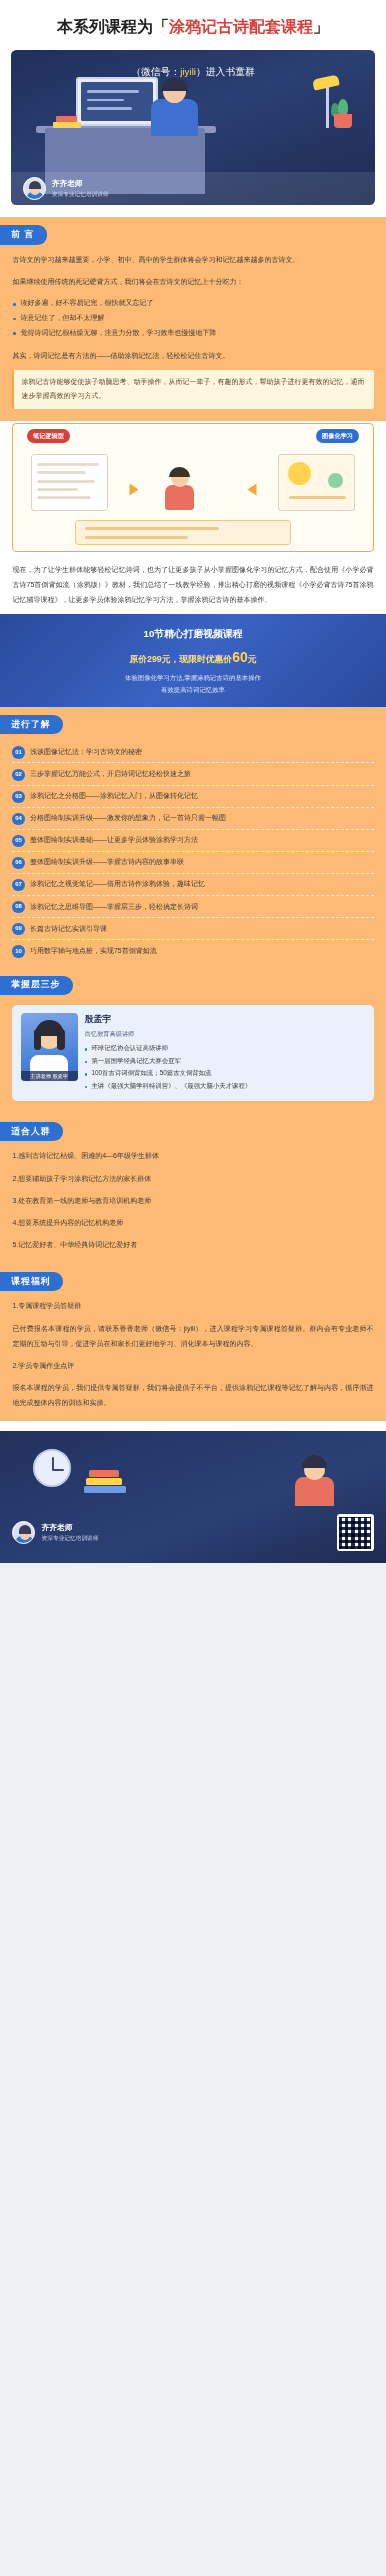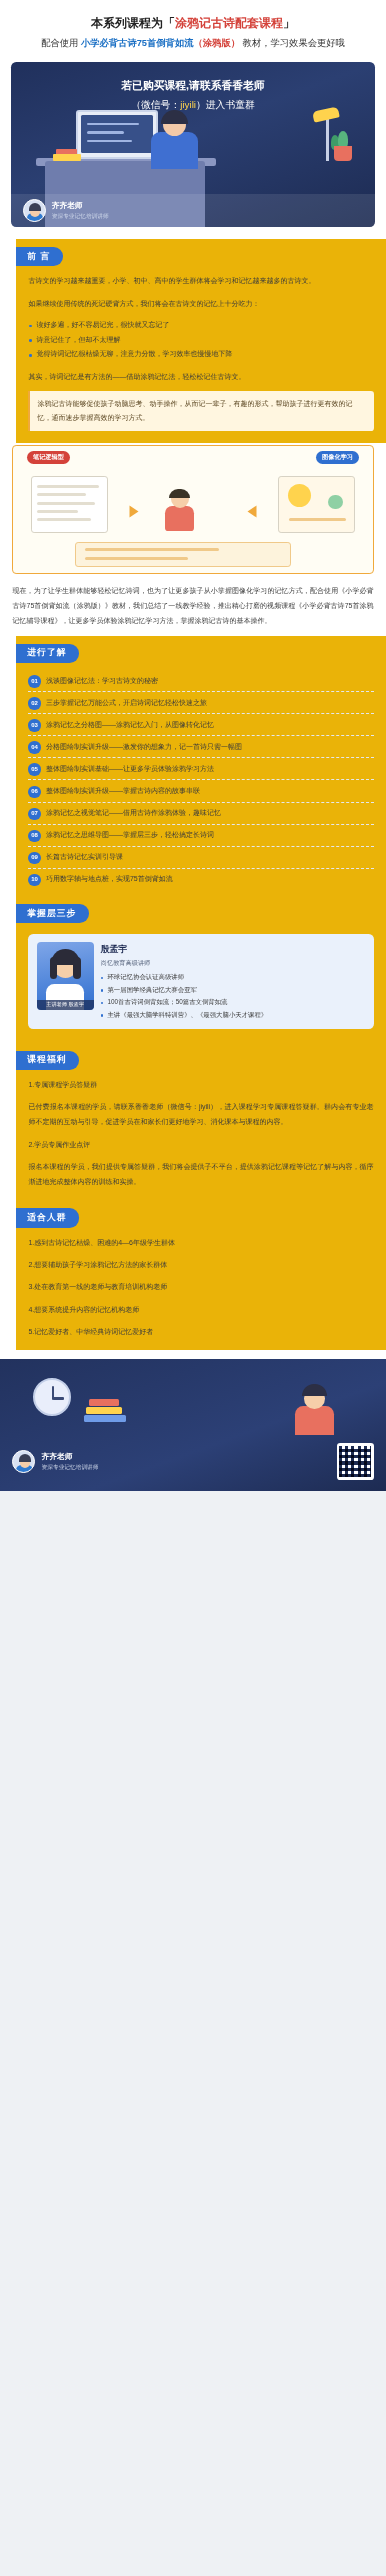--- a/index.html
+++ b/index.html
@@ -19,7 +19,7 @@
     text-align:center;
   }
   .top-banner .l1 {
-    font-size:12px; font-weight:bold; color:#222; line-height:1.7;
+    font-size:16px; font-weight:bold; color:#222; line-height:1.7;
   }
   .top-banner .l1 .hl { color:#d4423a; }
   .top-banner .l2 { font-size:9.3px; color:#333; line-height:1.9; margin-top:1px; }

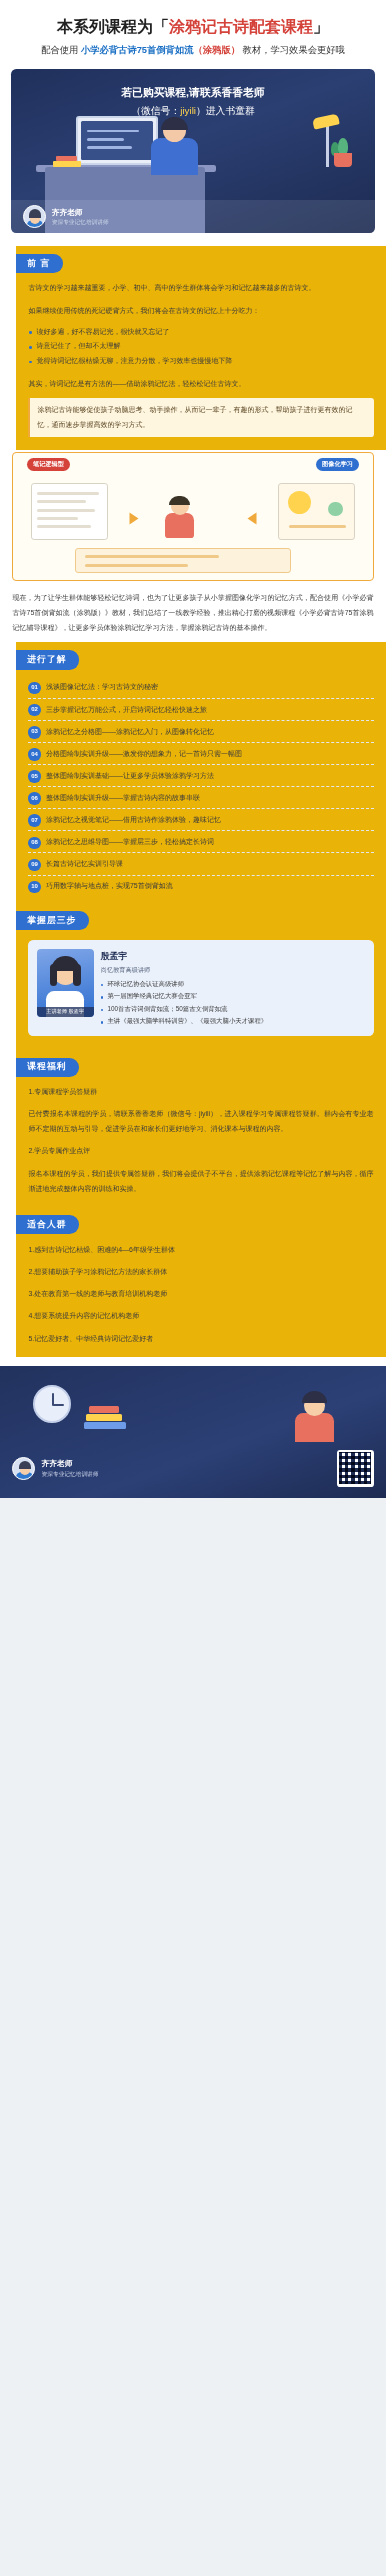--- a/index.html
+++ b/index.html
@@ -233,11 +233,6 @@
     <div class="l1">
       <span>本系列课程为「</span><span class="hl">涂鸦记古诗配套课程</span><span>」</span>
     </div>
-    <div class="l2">
-      <span>配合使用</span>
-      <span class="blue">小学必背古诗75首倒背如流</span><span class="red">（涂鸦版）</span>
-      <span>教材，学习效果会更好哦</span>
-    </div>
   </div>
 
   <div class="hero-wrap">

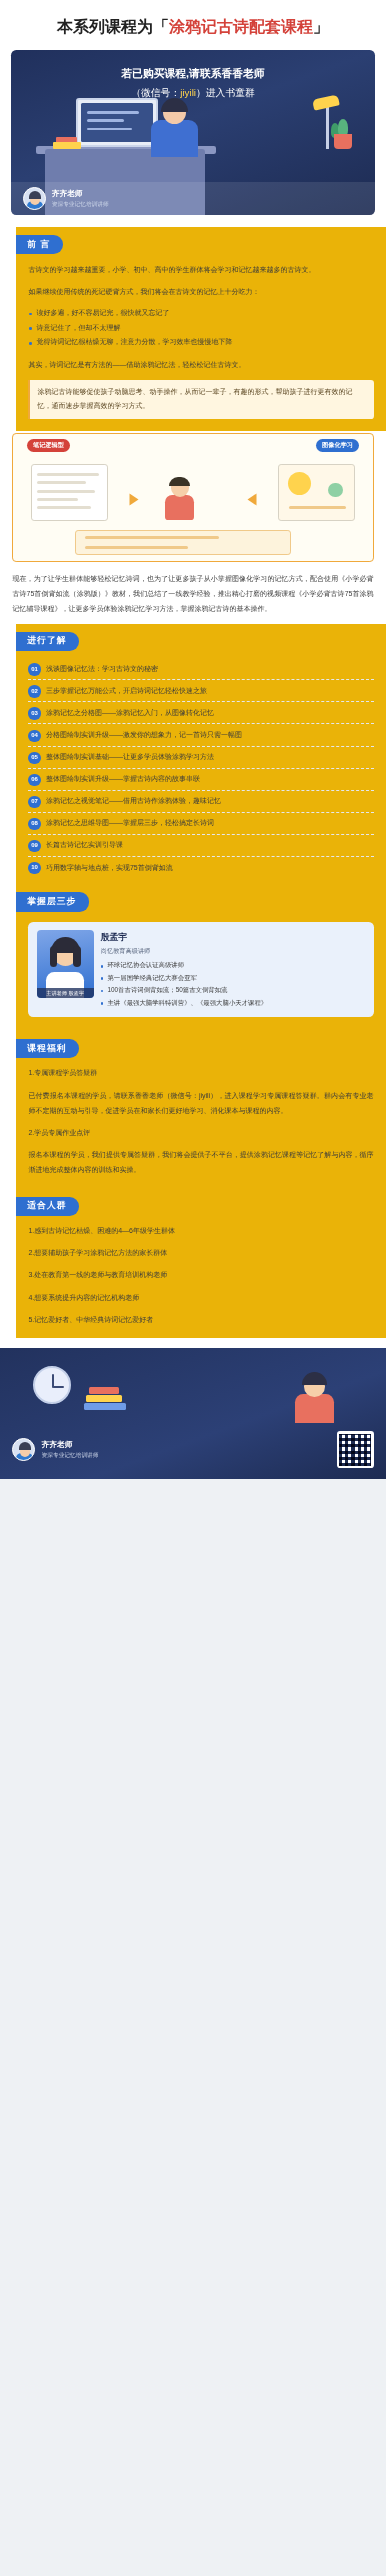--- a/index.html
+++ b/index.html
@@ -237,7 +237,6 @@
 
   <div class="hero-wrap">
     <div class="hero">
-      <div class="htitle">若已购买课程,请联系香香老师</div>
       <div class="hsub">
         <span>（微信号：</span><span class="y">jiyili</span><span>）进入书童群</span>
       </div>

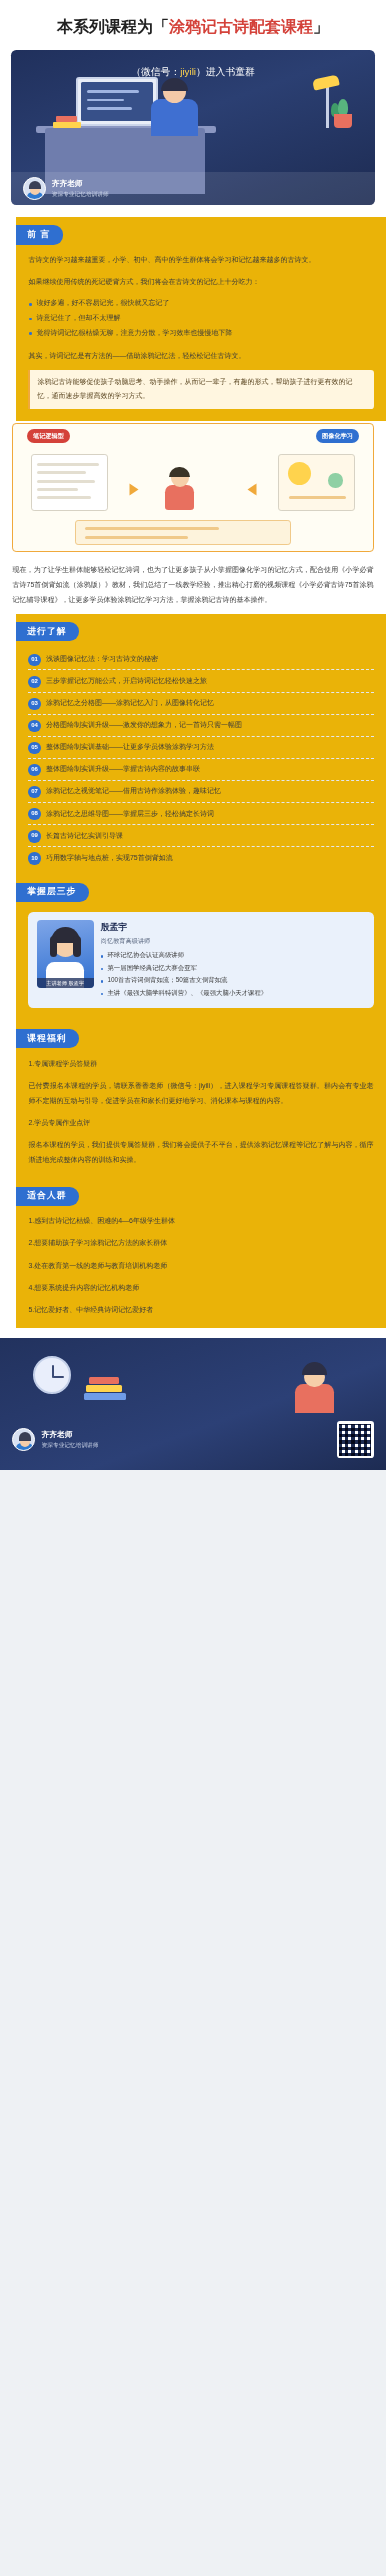--- a/index.html
+++ b/index.html
@@ -85,9 +85,8 @@
   
   .sec {
     position:relative;
-    background:#eab308;
+    background:#fdba74;
     padding:0 0 4.1px 0;
-    margin-left:16px;
   }
   .sec-head {
     display:inline-block;

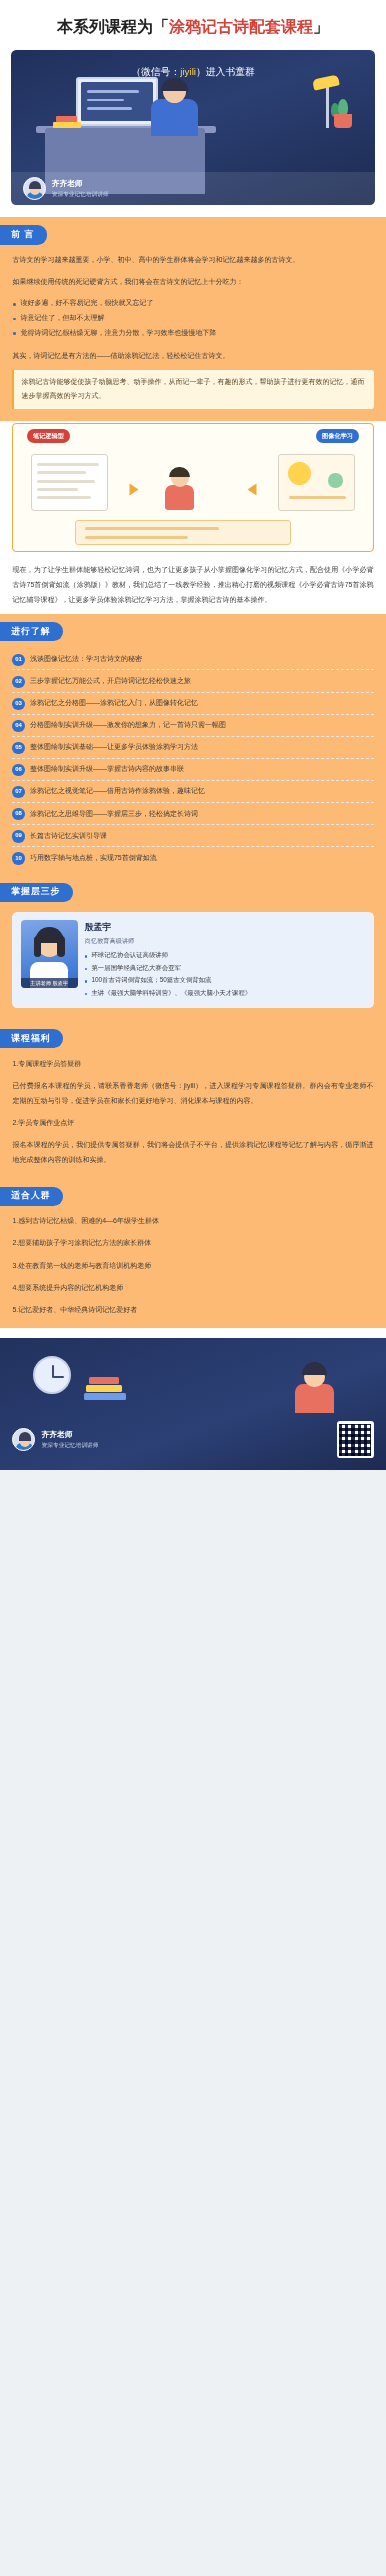--- a/index.html
+++ b/index.html
@@ -324,6 +324,14 @@
     <p class="p">现在，为了让学生群体能够轻松记忆诗词，也为了让更多孩子从小掌握图像化学习的记忆方式，配合使用《小学必背古诗75首倒背如流（涂鸦版）》教材，我们总结了一线教学经验，推出精心打磨的视频课程《小学必背古诗75首涂鸦记忆辅导课程》，让更多学员体验涂鸦记忆学习方法，掌握涂鸦记古诗的基本操作。</p>
   </div>
 
+  <div class="price">
+    <div class="t1">10节精心打磨视频课程</div>
+    <div class="t2">
+      <span>原价299元，现限时优惠价</span><span class="big">60</span><span>元</span>
+    </div>
+    <div class="t3">体验图像化学习方法,掌握涂鸦记古诗的基本操作</div>
+    <div class="t3">有效提高诗词记忆效率</div>
+  </div>
 
   <div class="sec">
     <div class="sec-head">进行了解</div>

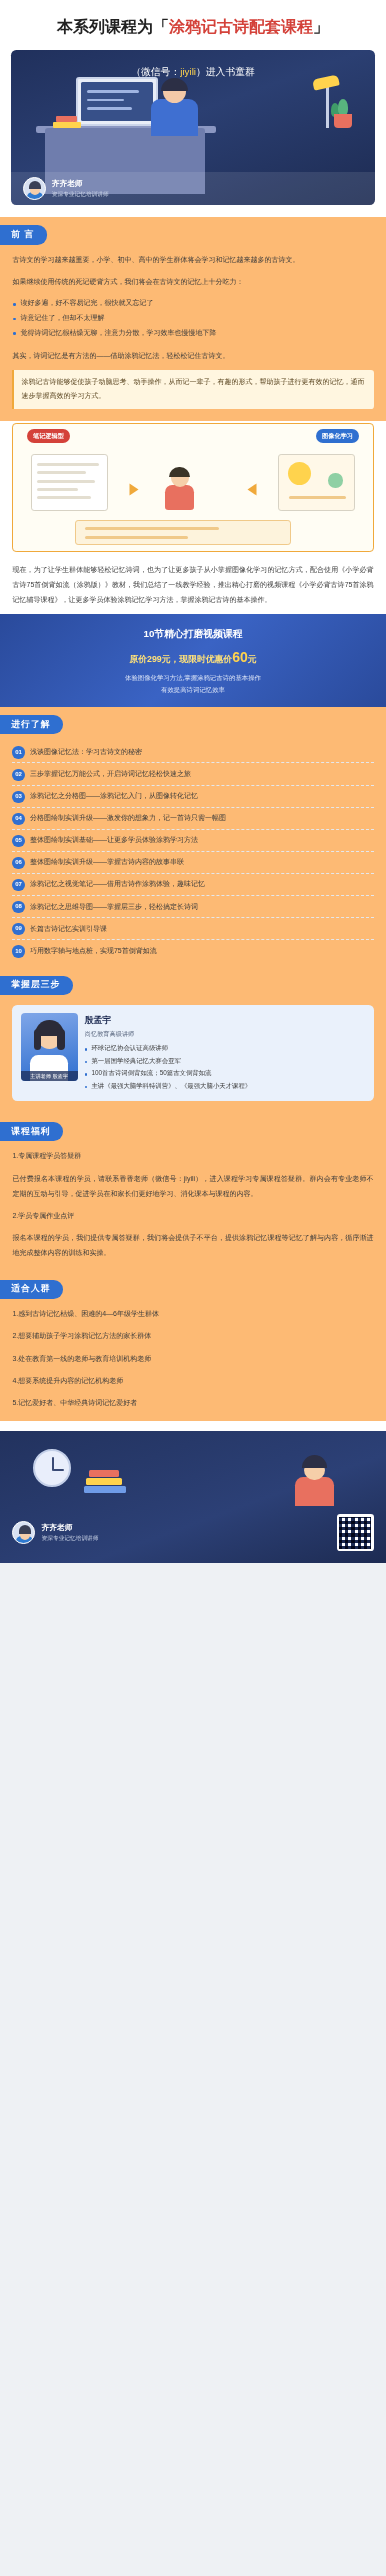--- a/index.html
+++ b/index.html
@@ -190,7 +190,7 @@
   .t-photo .b { position:absolute; left:9.3px; bottom:0; width:38px; height:26px; border-radius:8.2px 8.2px 0 0; background:#ffffff; }
   .t-photo .tag { position:absolute; left:0; bottom:0; right:0; background:rgba(30,48,92,.78); color:#fff; font-size:5.2px; text-align:center; padding:1.5px 0; }
   .t-info { flex:1; }
-  .t-name { font-size:8.8px; font-weight:bold; color:#1d2b52; line-height:1.7; }
+  .t-name { font-size:8.8px; font-weight:bold; color:#1d2b52; line-height:1.7;font-family:Liberation Mono, monospace; }
   .t-role { font-size:6.2px; color:#5b6880; line-height:1.8; margin-bottom:3.1px; }
   .t-info ul { margin:0; padding:0; list-style:none; }
   .t-info li { font-size:6.4px; color:#3b3b3b; line-height:1.95; padding-left:6.7px; position:relative; }

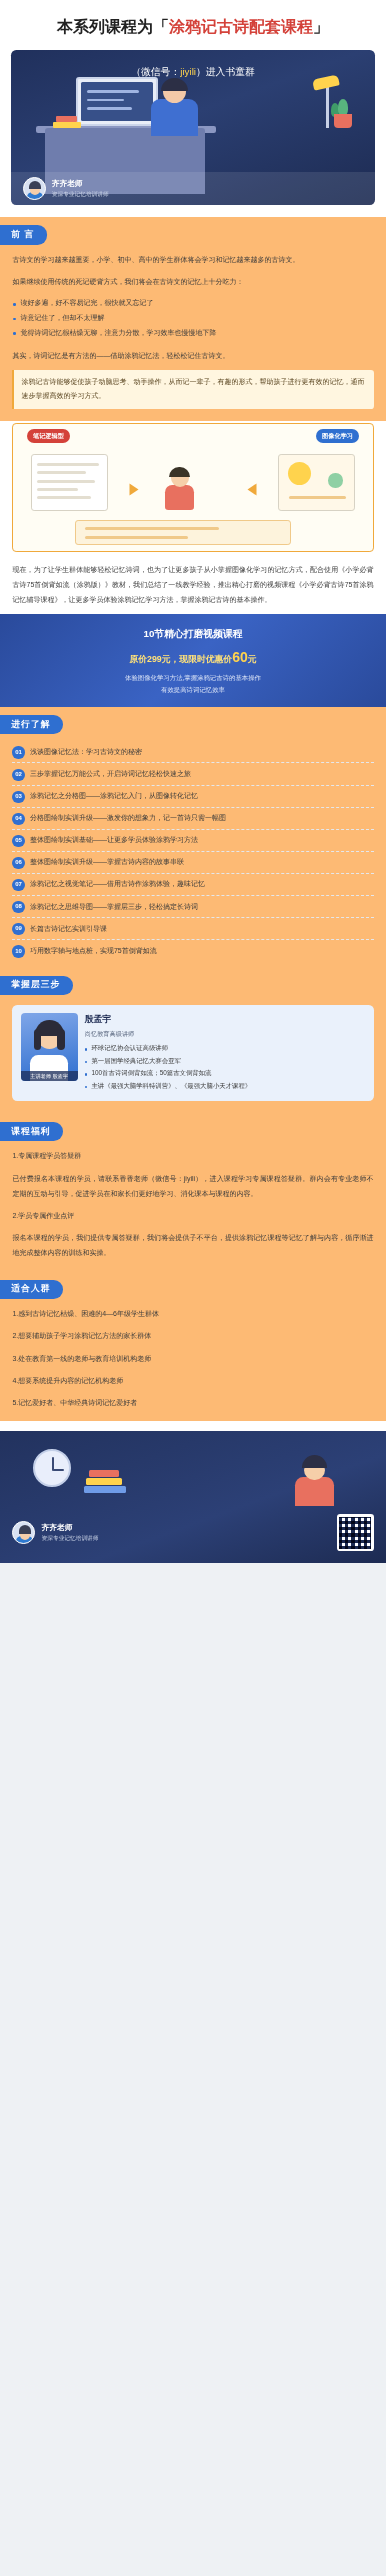--- a/index.html
+++ b/index.html
@@ -404,16 +404,6 @@
   </div>
 
   <div class="sec">
-    <div class="sec-head">课程福利</div>
-    <div class="sec-body">
-      <p class="p">1.专属课程学员答疑群</p>
-      <p class="p">已付费报名本课程的学员，请联系香香老师（微信号：jiyili），进入课程学习专属课程答疑群。群内会有专业老师不定期的互动与引导，促进学员在和家长们更好地学习、消化课本与课程的内容。</p>
-      <p class="p">2.学员专属作业点评</p>
-      <p class="p">报名本课程的学员，我们提供专属答疑群，我们将会提供子不平台，提供涂鸦记忆课程等记忆了解与内容，循序渐进地完成整体内容的训练和实操。</p>
-    </div>
-  </div>
-
-  <div class="sec">
     <div class="sec-head">适合人群</div>
     <div class="sec-body">
       <p class="p">1.感到古诗记忆枯燥、困难的4—6年级学生群体</p>
@@ -421,6 +411,16 @@
       <p class="p">3.处在教育第一线的老师与教育培训机构老师</p>
       <p class="p">4.想要系统提升内容的记忆机构老师</p>
       <p class="p">5.记忆爱好者、中华经典诗词记忆爱好者</p>
+    </div>
+  </div>
+
+  <div class="sec">
+    <div class="sec-head">课程福利</div>
+    <div class="sec-body">
+      <p class="p">1.专属课程学员答疑群</p>
+      <p class="p">已付费报名本课程的学员，请联系香香老师（微信号：jiyili），进入课程学习专属课程答疑群。群内会有专业老师不定期的互动与引导，促进学员在和家长们更好地学习、消化课本与课程的内容。</p>
+      <p class="p">2.学员专属作业点评</p>
+      <p class="p">报名本课程的学员，我们提供专属答疑群，我们将会提供子不平台，提供涂鸦记忆课程等记忆了解与内容，循序渐进地完成整体内容的训练和实操。</p>
     </div>
   </div>
 

